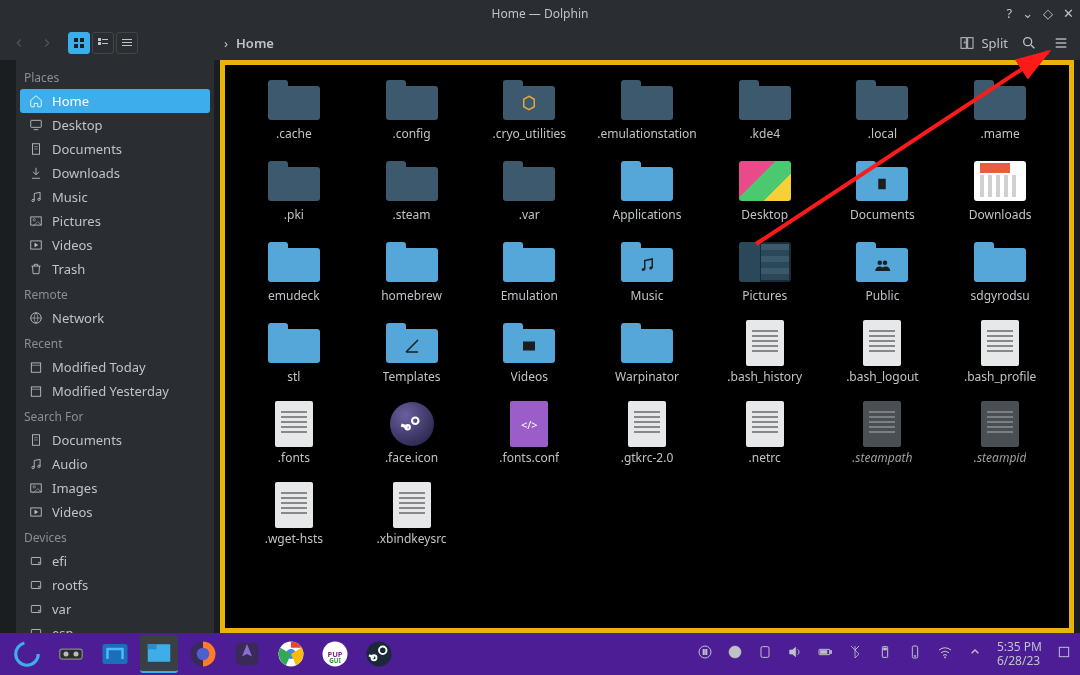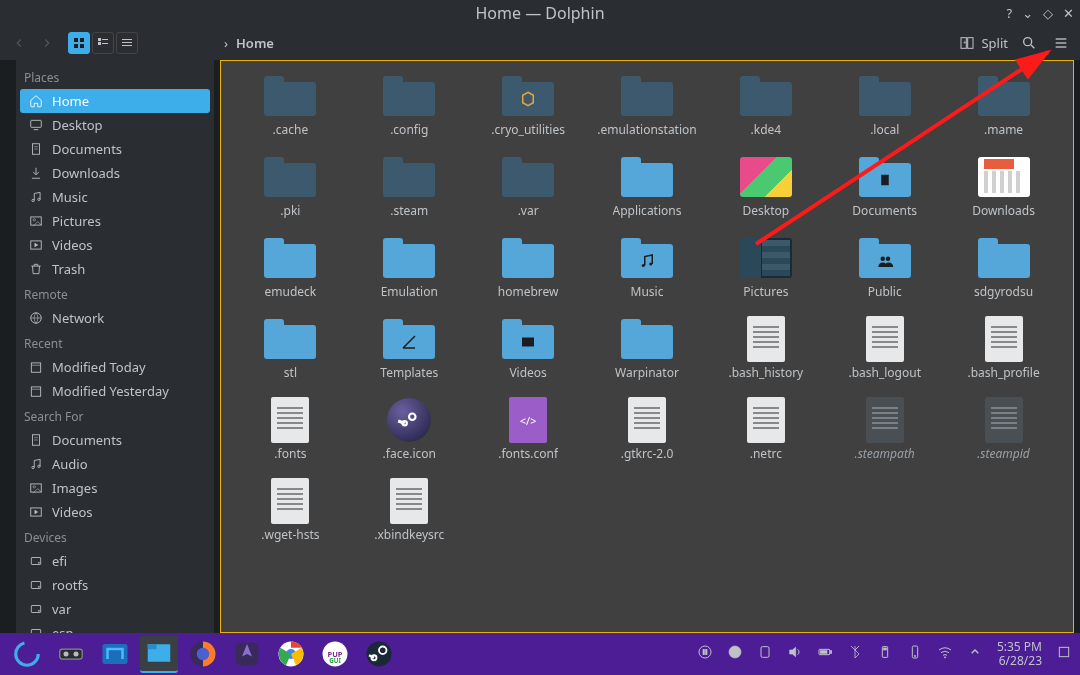--- a/index.html
+++ b/index.html
@@ -7,7 +7,7 @@
 
 
 .titlebar { height: 26px; background: #2a2e32; display: flex; align-items: center; justify-content: center; position: relative; }
-.titlebar-title { color: #bfc3c7; font-size: 16px; }
+.titlebar-title { color: #bfc3c7; font-size: 12px; }
 .titlebar-controls { position: absolute; right: 6px; display: flex; gap: 10px; }
 .titlebar-controls span { cursor: pointer; font-size: 13px; color: #bfc3c7; }
 

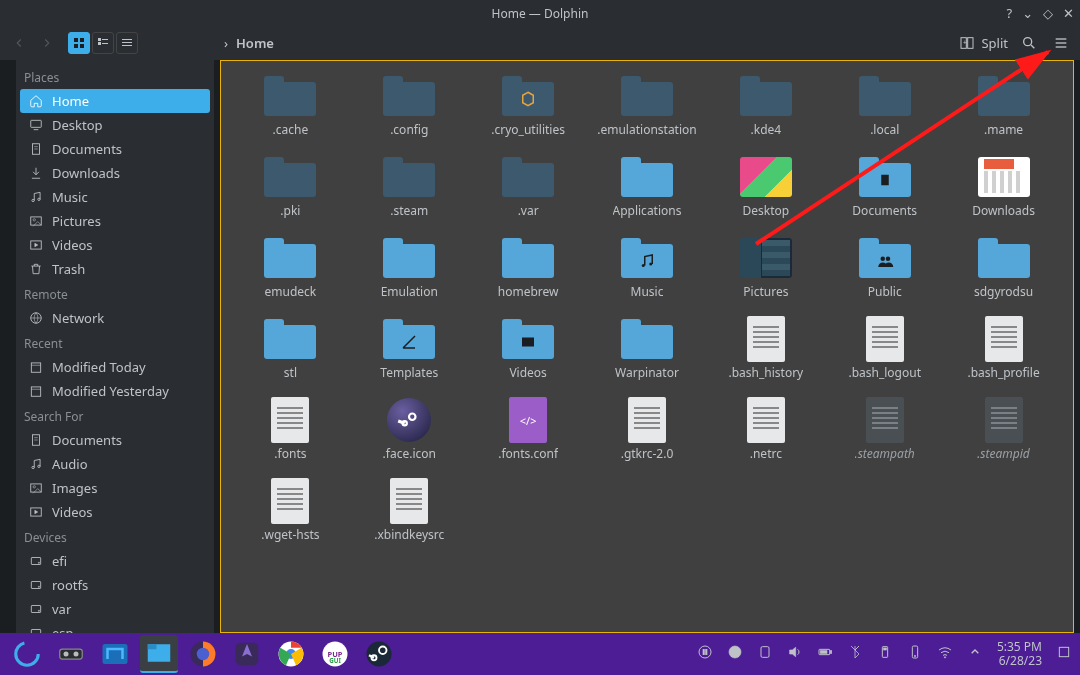--- a/index.html
+++ b/index.html
@@ -35,7 +35,7 @@
 .side-icon svg { width:14px; height:14px; fill: currentColor; stroke: currentColor; }
 
 
-.fileview { flex:1; background:#404040; border: 1px solid #eab308; margin: 0 6px 0 6px; overflow-y:auto; padding: 14px; position:relative; }
+.fileview { flex:1; background:#000000; border: 5px solid #eab308; margin: 0 6px 0 6px; overflow-y:auto; padding: 14px; position:relative; }
 .grid { display:grid; grid-template-columns: repeat(7, 1fr); gap: 18px 8px; }
 .file-item { display:flex; flex-direction:column; align-items:center; gap:4px; cursor:pointer; }
 .file-label { font-size:12px; color:#bfc3c7; text-align:center; max-width: 100px; overflow:hidden; text-overflow:ellipsis; white-space:nowrap; }

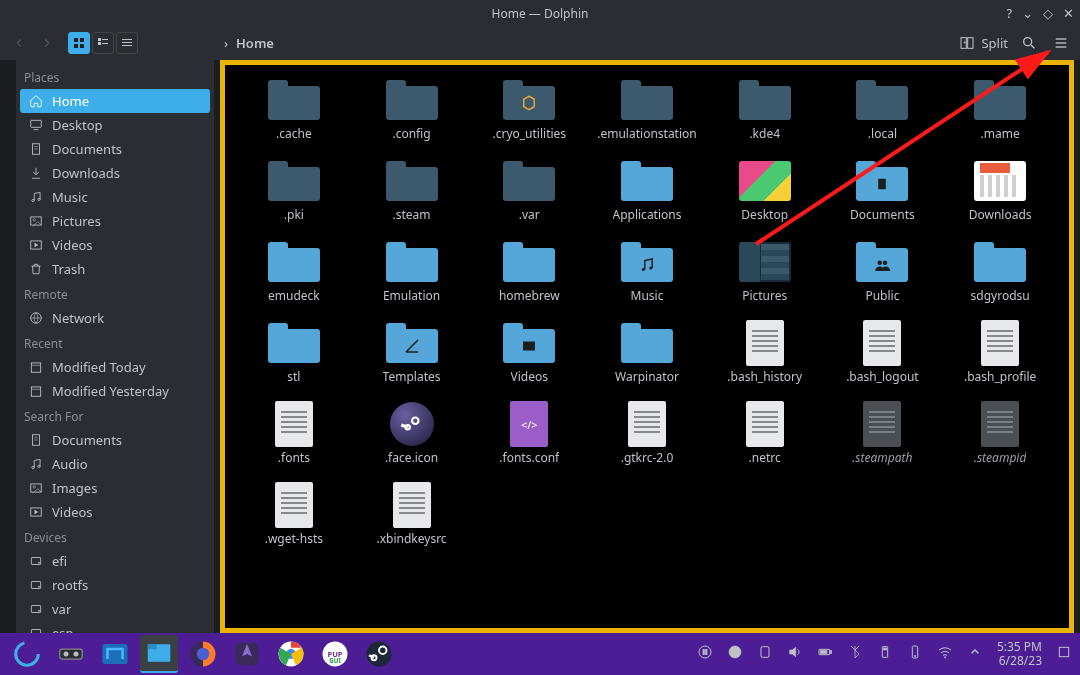--- a/index.html
+++ b/index.html
@@ -467,13 +467,13 @@
           <div class="thumb">
             <div class="folder light"></div>
           </div>
+          <span class="file-label">homebrew</span>
+        </div>
+        <div class="file-item">
+          <div class="thumb">
+            <div class="folder light"></div>
+          </div>
           <span class="file-label">Emulation</span>
-        </div>
-        <div class="file-item">
-          <div class="thumb">
-            <div class="folder light"></div>
-          </div>
-          <span class="file-label">homebrew</span>
         </div>
         <div class="file-item">
           <div class="thumb">

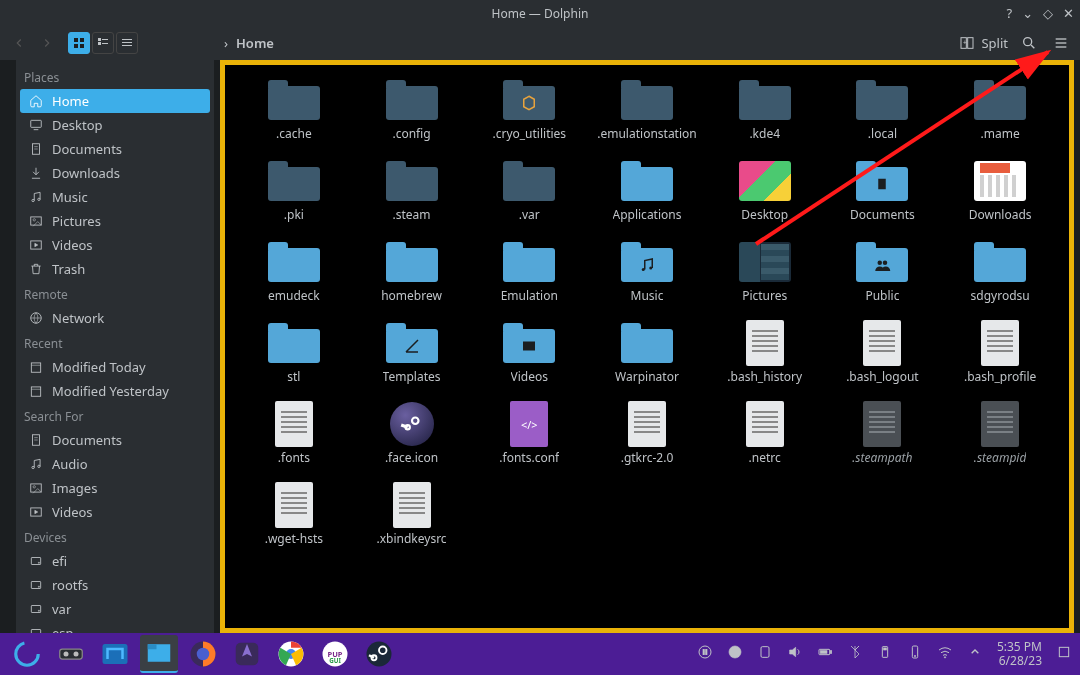--- a/index.html
+++ b/index.html
@@ -83,7 +83,7 @@
 .task-icon.active { background:#3a3f44; border-bottom: 2px solid #3daee9; }
 .tray { margin-left:auto; display:flex; align-items:center; gap:14px; color:#bfc3c7; }
 .tray svg { width:16px; height:16px; fill:currentColor; stroke:currentColor; }
-.clock { text-align:right; line-height:1.2; font-size:12px; }
+.clock { line-height:1.2; font-size:12px; }
 
 
 .arrow-anno { position:absolute; top:44px; right:14px; pointer-events:none; z-index:50; }

